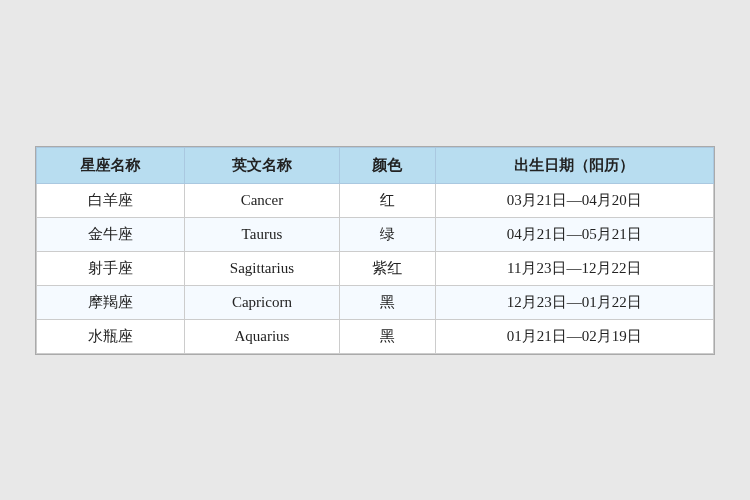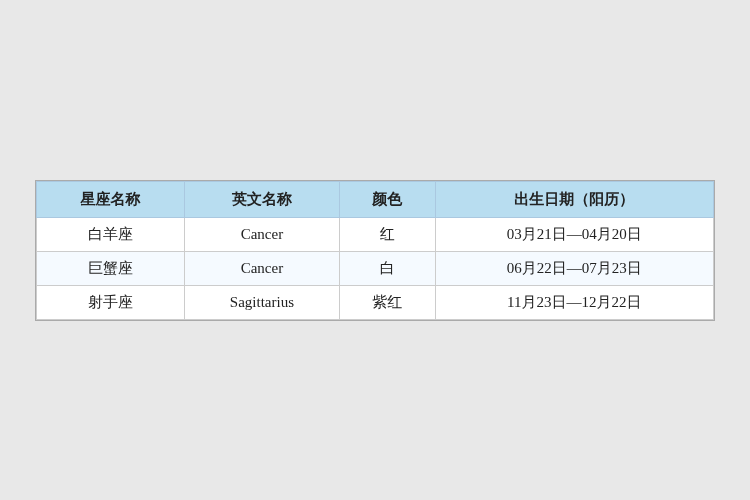--- a/index.html
+++ b/index.html
@@ -69,6 +69,12 @@
           <td>03月21日—04月20日</td>
         </tr>
         <tr>
+          <td>金牛座</td>
+          <td>Taurus</td>
+          <td>绿</td>
+          <td>04月21日—05月21日</td>
+        </tr>
+        <tr>
           <td>巨蟹座</td>
           <td>Cancer</td>
           <td>白</td>

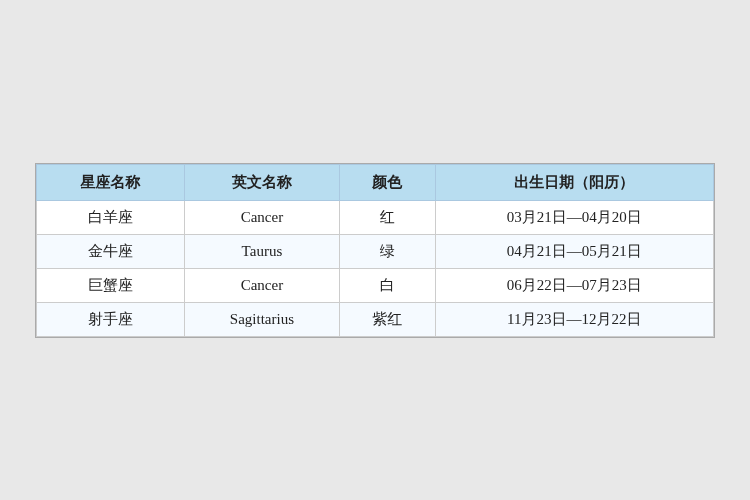--- a/index.html
+++ b/index.html
@@ -75,12 +75,6 @@
           <td>04月21日—05月21日</td>
         </tr>
         <tr>
-          <td>巨蟹座</td>
-          <td>Cancer</td>
-          <td>白</td>
-          <td>06月22日—07月23日</td>
-        </tr>
-        <tr>
           <td>射手座</td>
           <td>Sagittarius</td>
           <td>紫红</td>

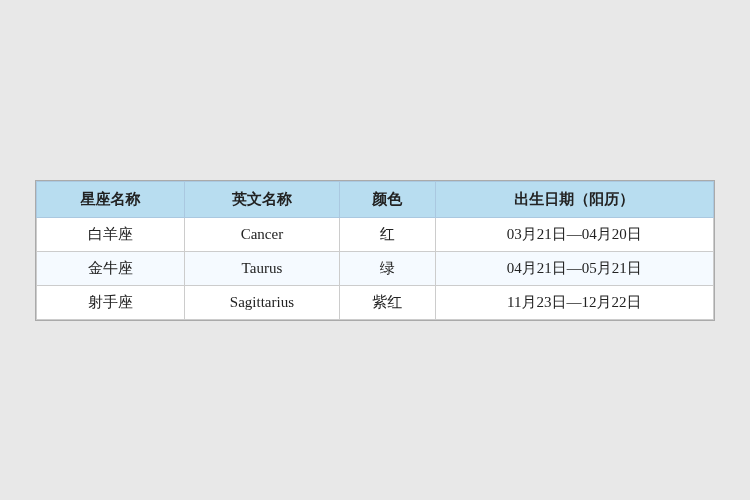--- a/index.html
+++ b/index.html
@@ -80,6 +80,12 @@
           <td>紫红</td>
           <td>11月23日—12月22日</td>
         </tr>
+        <tr>
+          <td>摩羯座</td>
+          <td>Capricorn</td>
+          <td>黑</td>
+          <td>12月23日—01月22日</td>
+        </tr>
       </tbody>
   </table>
 </div>

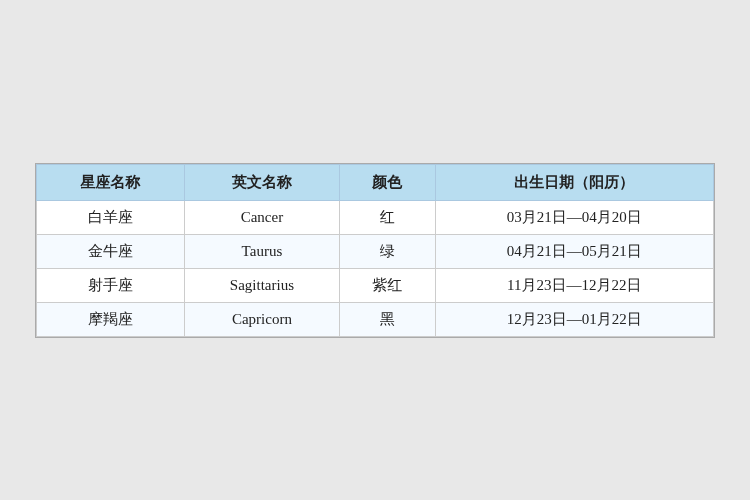--- a/index.html
+++ b/index.html
@@ -86,6 +86,12 @@
           <td>黑</td>
           <td>12月23日—01月22日</td>
         </tr>
+        <tr>
+          <td>水瓶座</td>
+          <td>Aquarius</td>
+          <td>黑</td>
+          <td>01月21日—02月19日</td>
+        </tr>
       </tbody>
   </table>
 </div>

